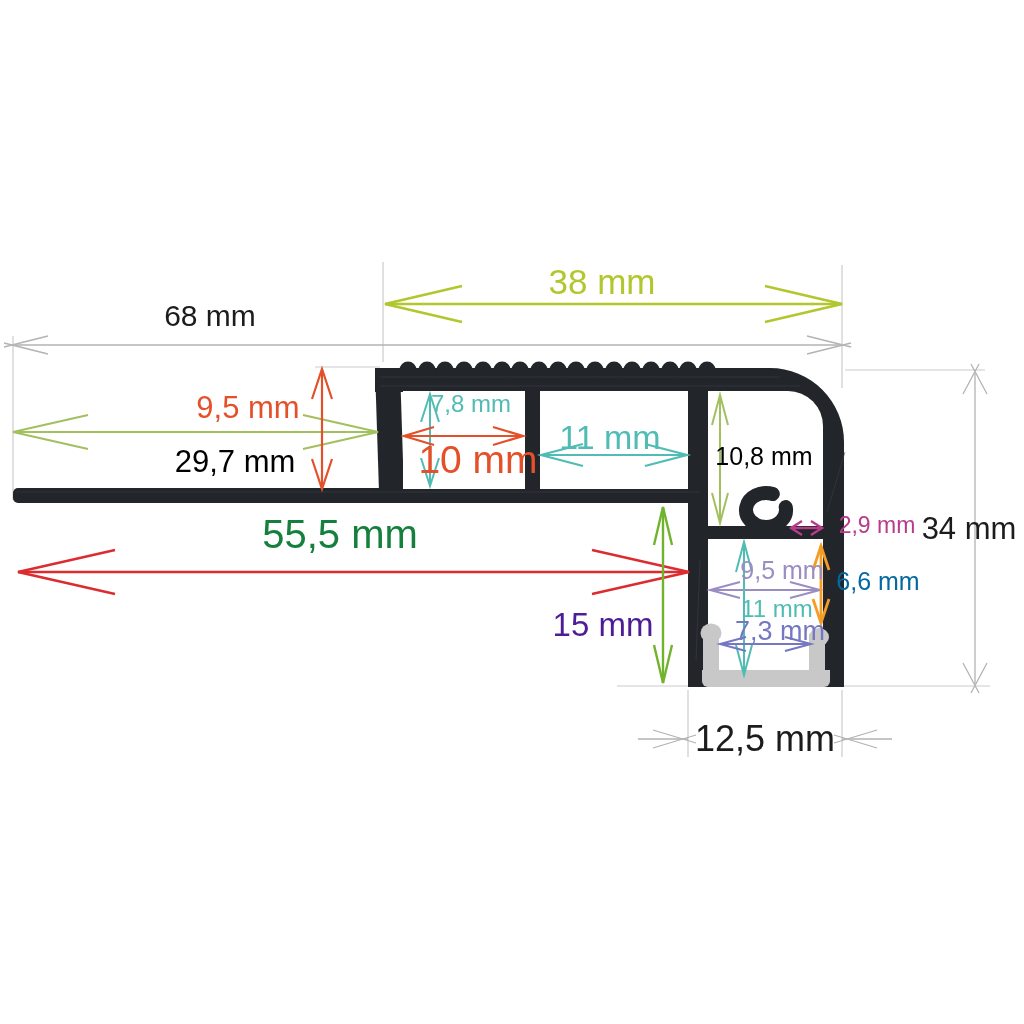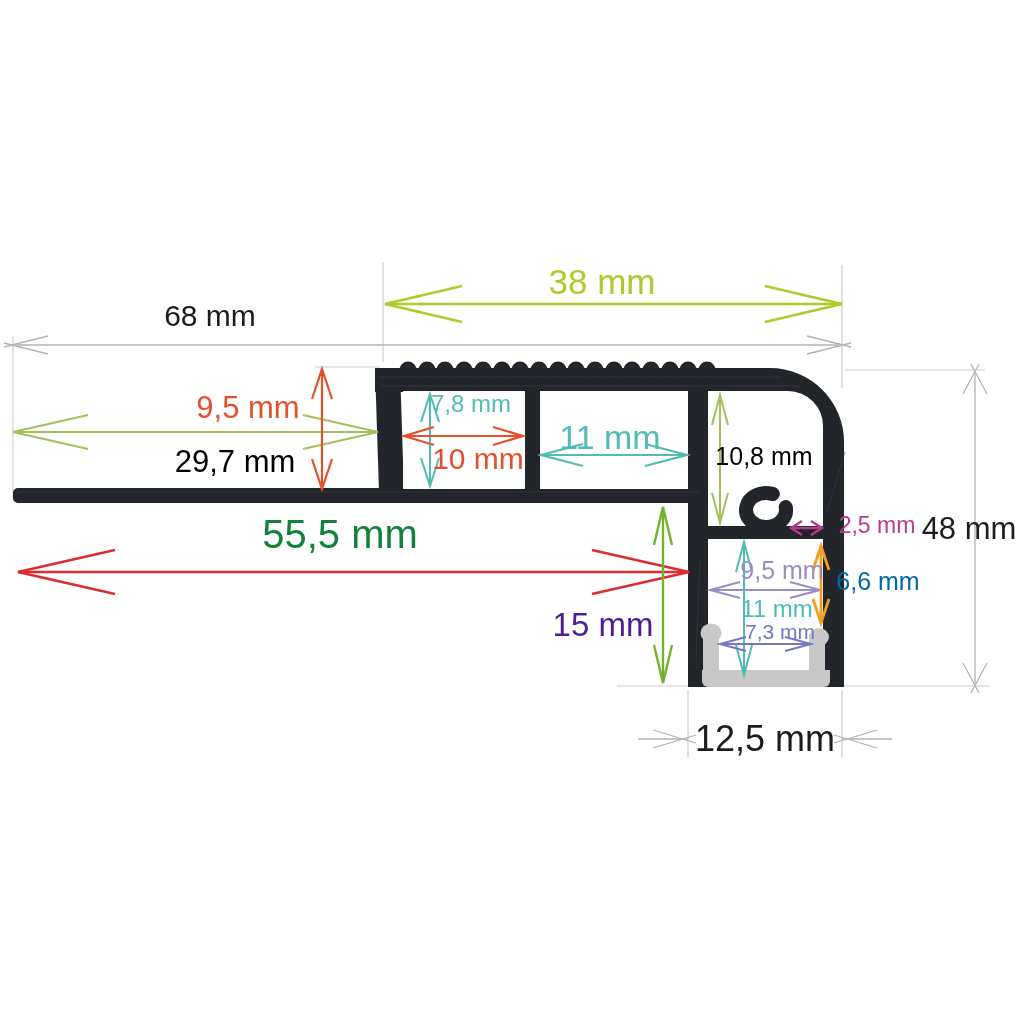--- a/index.html
+++ b/index.html
@@ -24,7 +24,7 @@
   .p95t{left:248px;top:407px;font-size:31px}
   .p297{left:235px;top:461px;font-size:31px}
   .p78{left:471px;top:404px;font-size:24px}
-  .p10{left:478px;top:459px;font-size:30px}
+  .p10{left:478px;top:459px;font-size:39px}
   .p11t{left:610px;top:437px;font-size:34px}
   .p108{left:764px;top:456px;font-size:25px}
   .p25{left:877px;top:525px;font-size:23px}

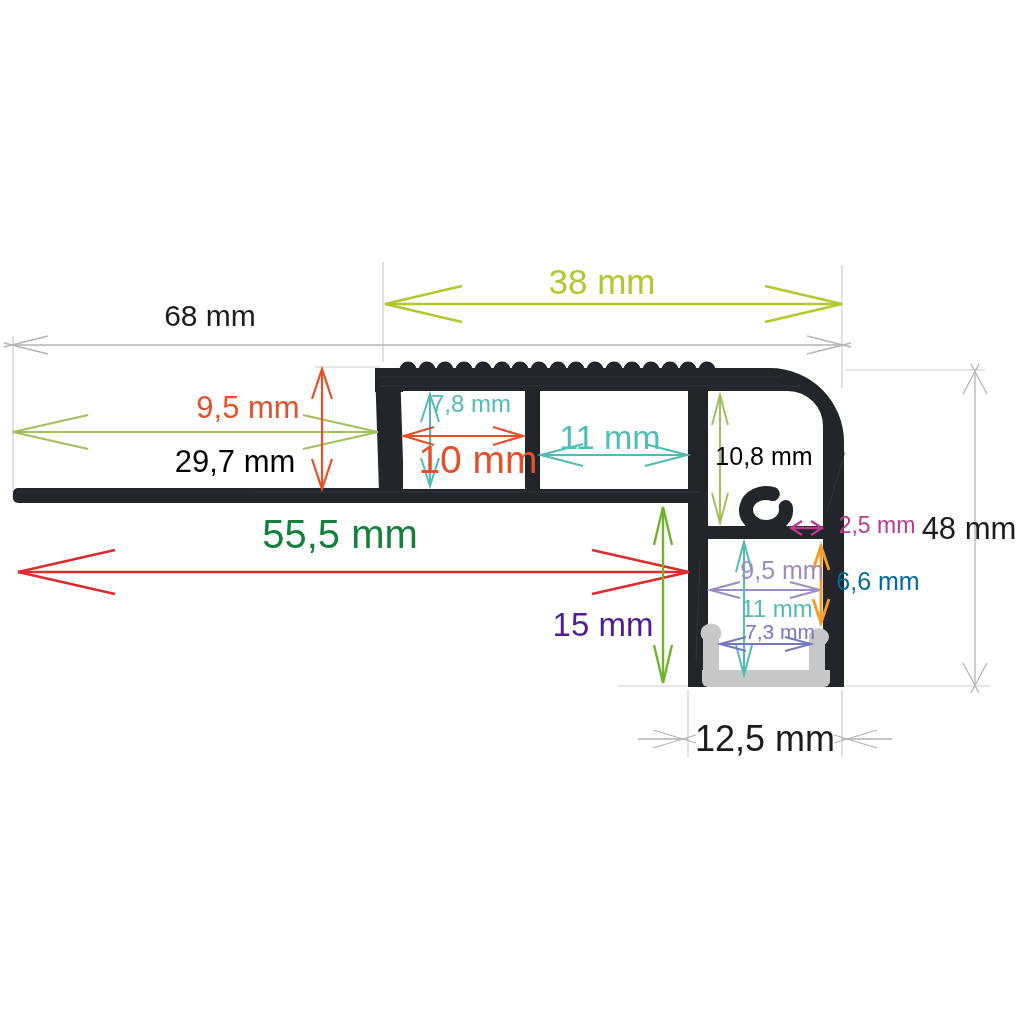--- a/index.html
+++ b/index.html
@@ -207,7 +207,7 @@
   <span class="lbl p10  c-ored">10 mm</span>
   <span class="lbl p11t c-teal">11 mm</span>
   <span class="lbl p108 c-green">10,8 mm</span>
-  <span class="lbl p25  c-magenta">2,5 mm</span>
+  <span class="lbl p25  c-magenta">2,9 mm</span>
   <span class="lbl p26  c-black">48 mm</span>
   <span class="lbl p555 c-red">55,5 mm</span>
   <span class="lbl p95b c-lav">9,5 mm</span>

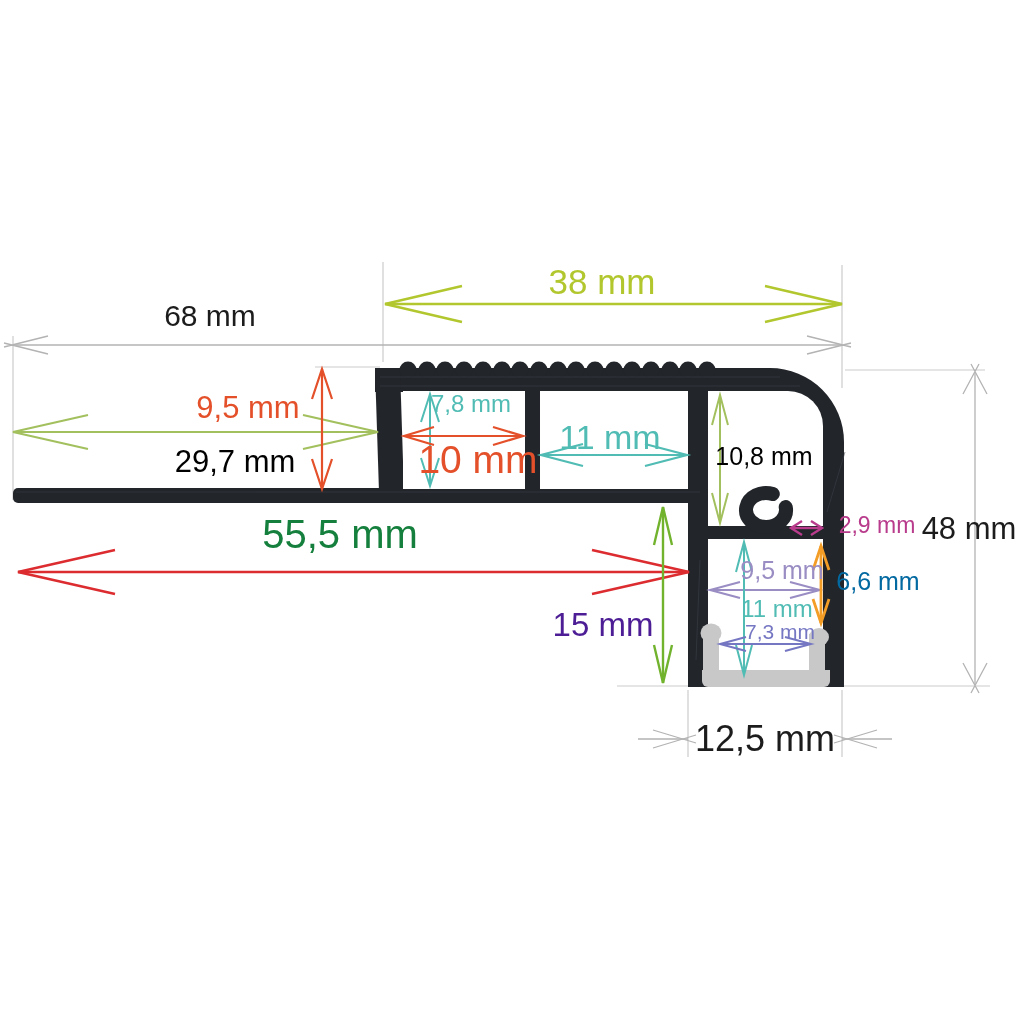--- a/index.html
+++ b/index.html
@@ -208,7 +208,7 @@
   <span class="lbl p11t c-teal">11 mm</span>
   <span class="lbl p108 c-green">10,8 mm</span>
   <span class="lbl p25  c-magenta">2,9 mm</span>
-  <span class="lbl p26  c-black">48 mm</span>
+  <span class="lbl p26  c-black">34 mm</span>
   <span class="lbl p555 c-red">55,5 mm</span>
   <span class="lbl p95b c-lav">9,5 mm</span>
   <span class="lbl p66  c-orange">6,6 mm</span>

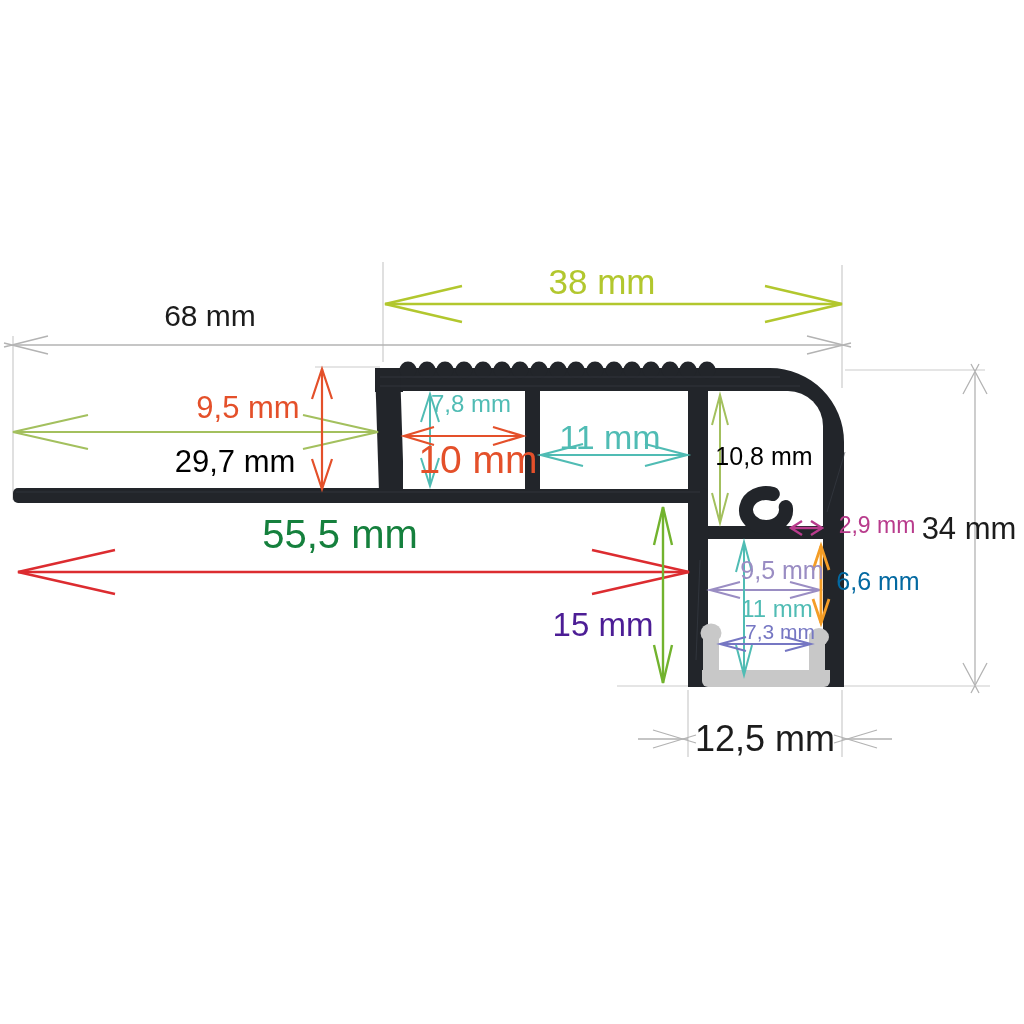--- a/index.html
+++ b/index.html
@@ -33,7 +33,7 @@
   .p95b{left:782px;top:570px;font-size:25px}
   .p66{left:878px;top:581px;font-size:25px}
   .p11b{left:777px;top:609px;font-size:24px}
-  .p73{left:780px;top:631px;font-size:21px}
+  .p73{left:780px;top:631px;font-size:27px}
   .p15{left:603px;top:624px;font-size:33px}
   .p125{left:765px;top:739px;font-size:36px}
 </style>

